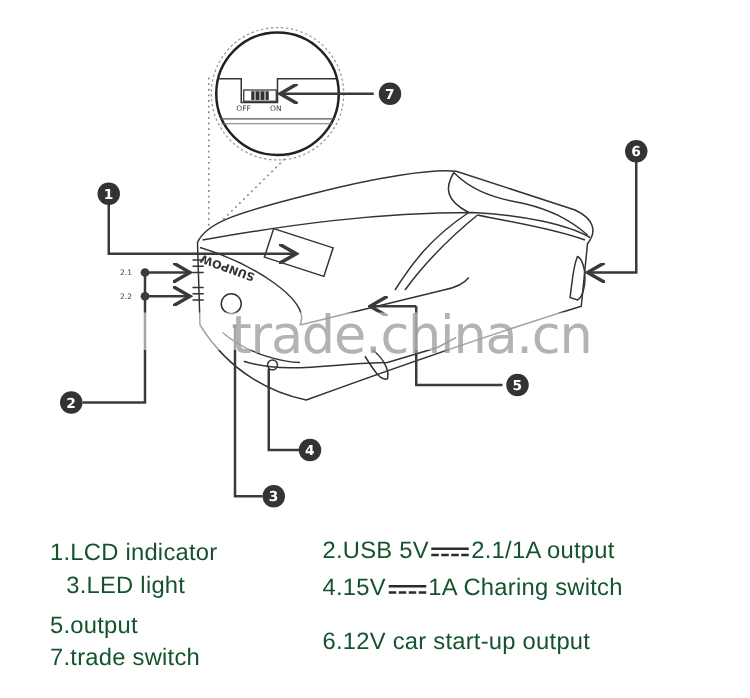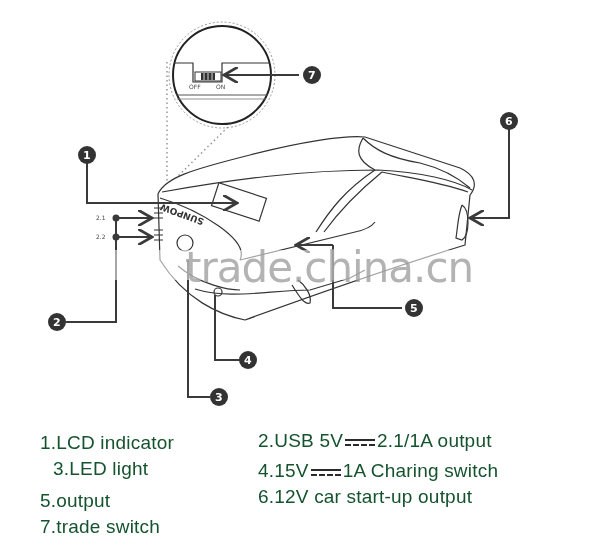--- a/index.html
+++ b/index.html
@@ -136,7 +136,7 @@
   <div class="legend-row" style="left:0;top:60px;">
     <span>5.</span><span>output</span>
   </div>
-  <div class="legend-row" style="left:218px;top:56px;">
+  <div class="legend-row" style="left:218px;top:73px;">
     <span>6.</span><span>12V car start-up output</span>
   </div>
   <div class="legend-row" style="left:0;top:86px;">

